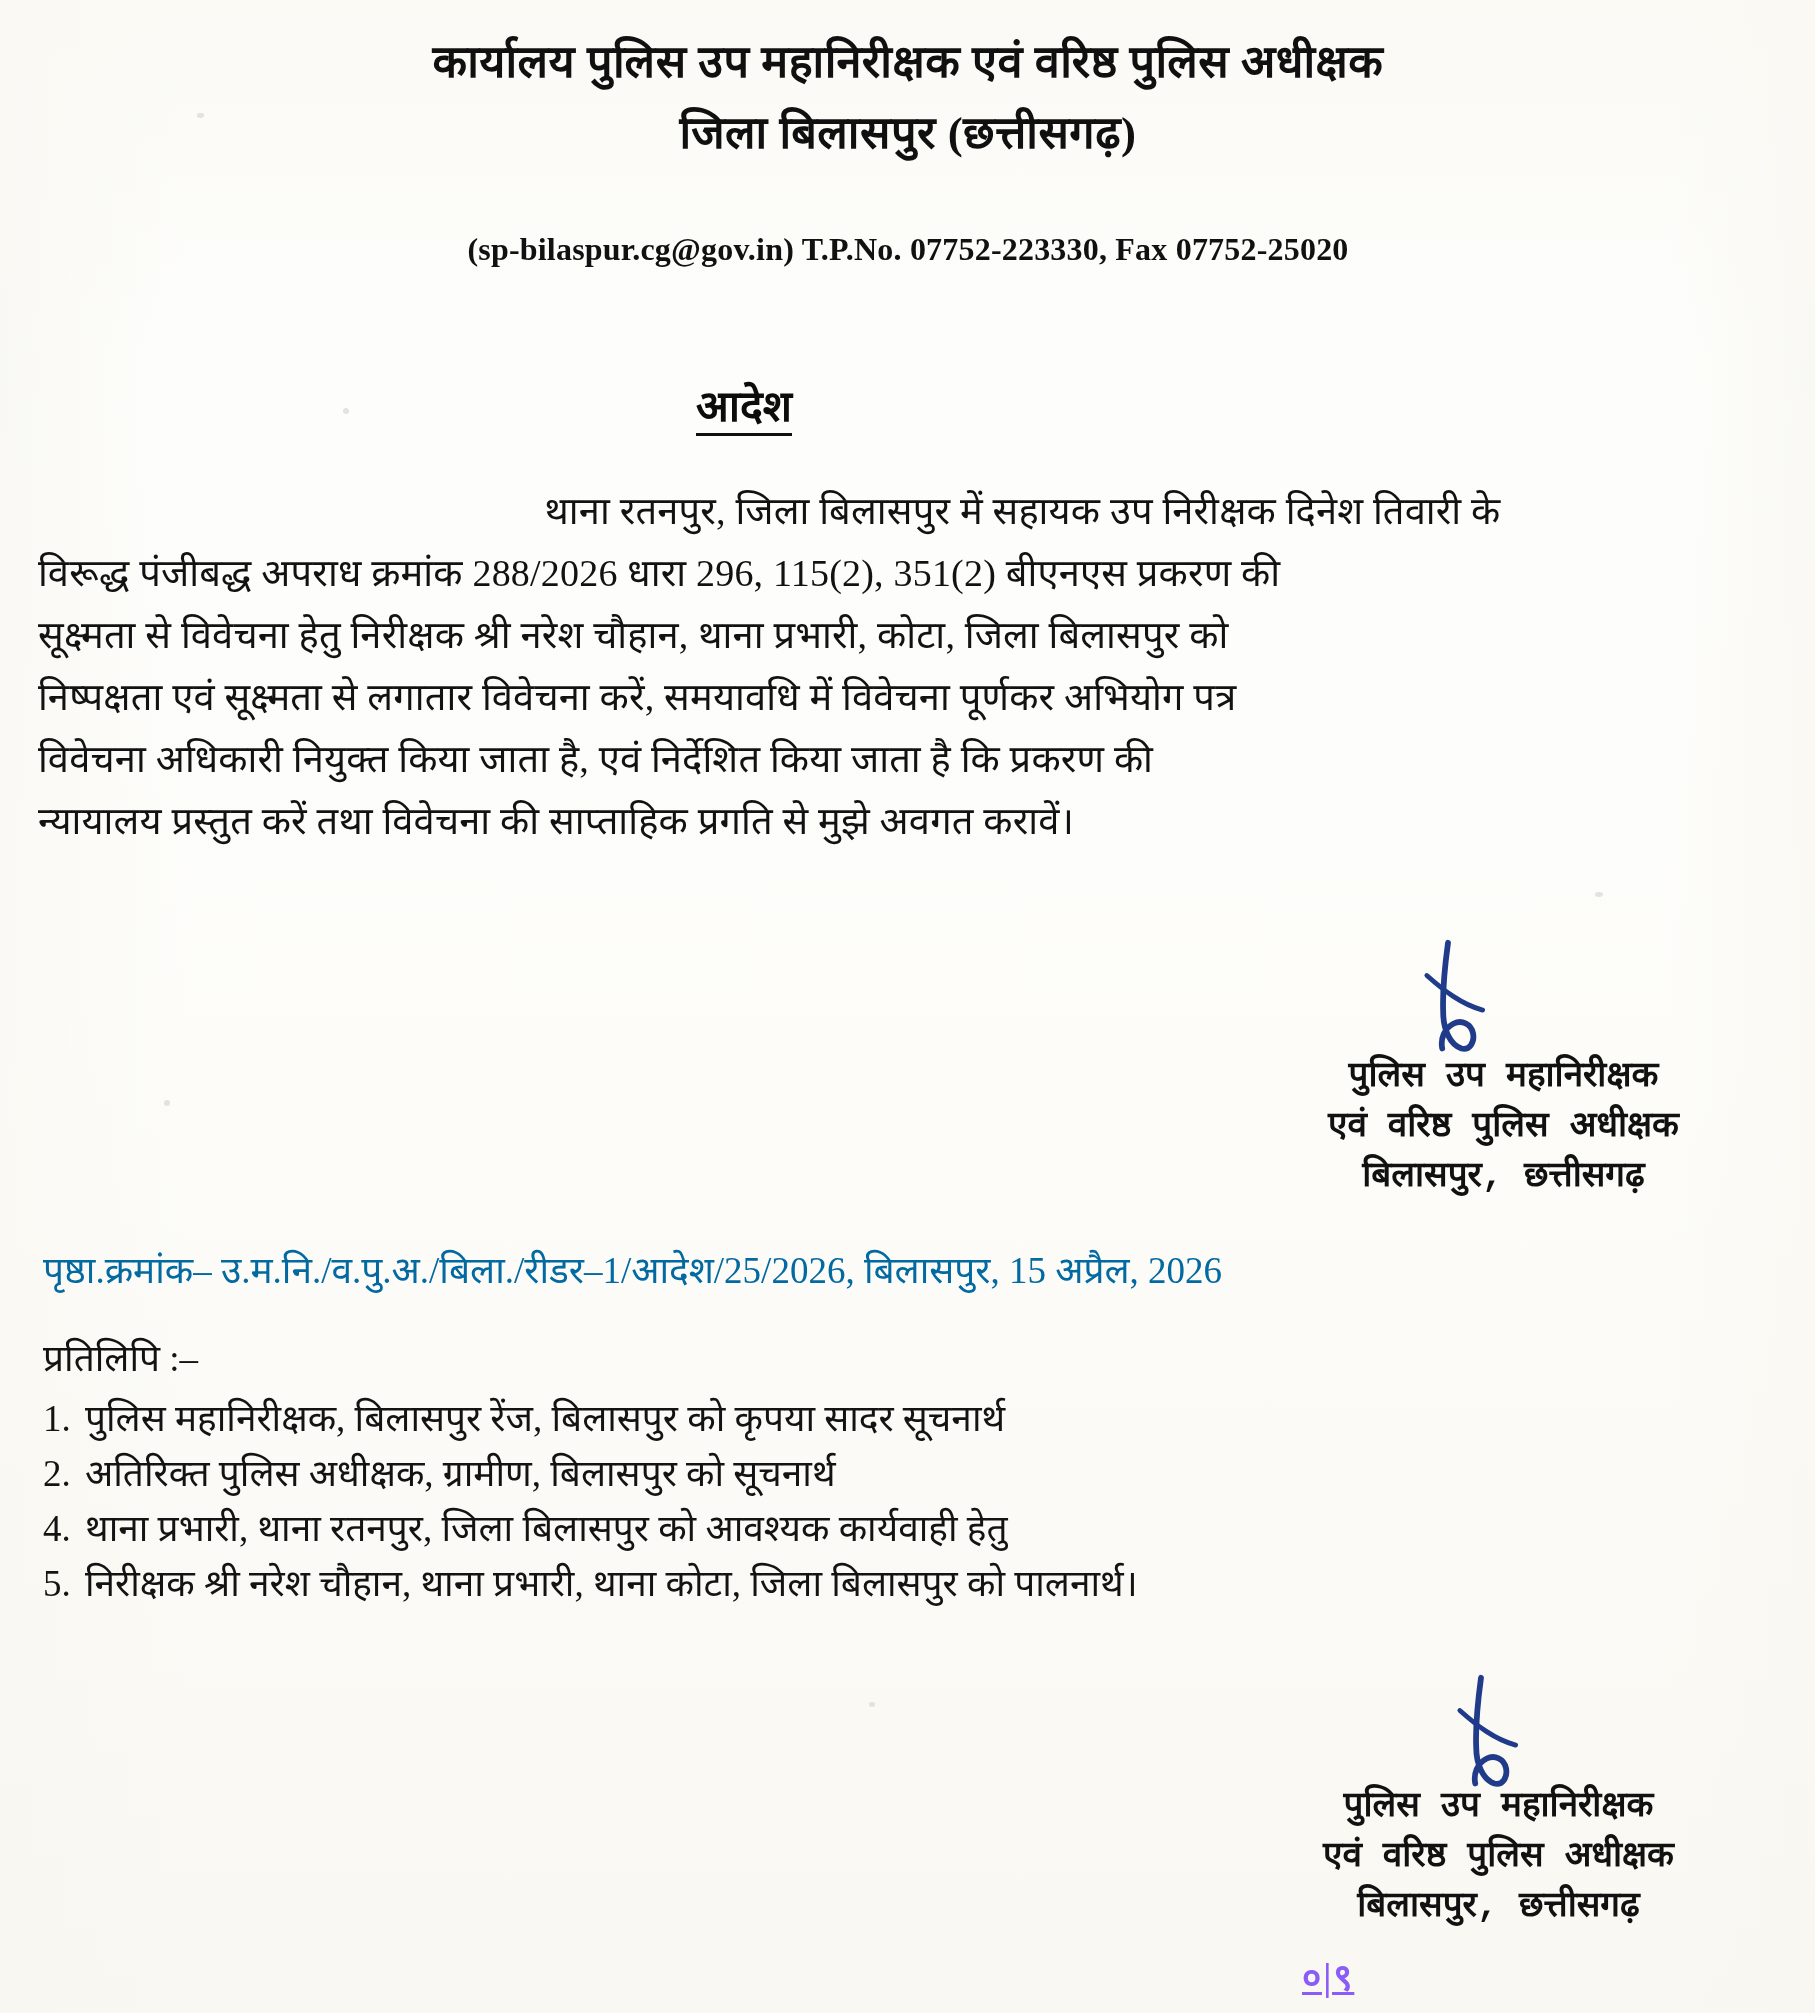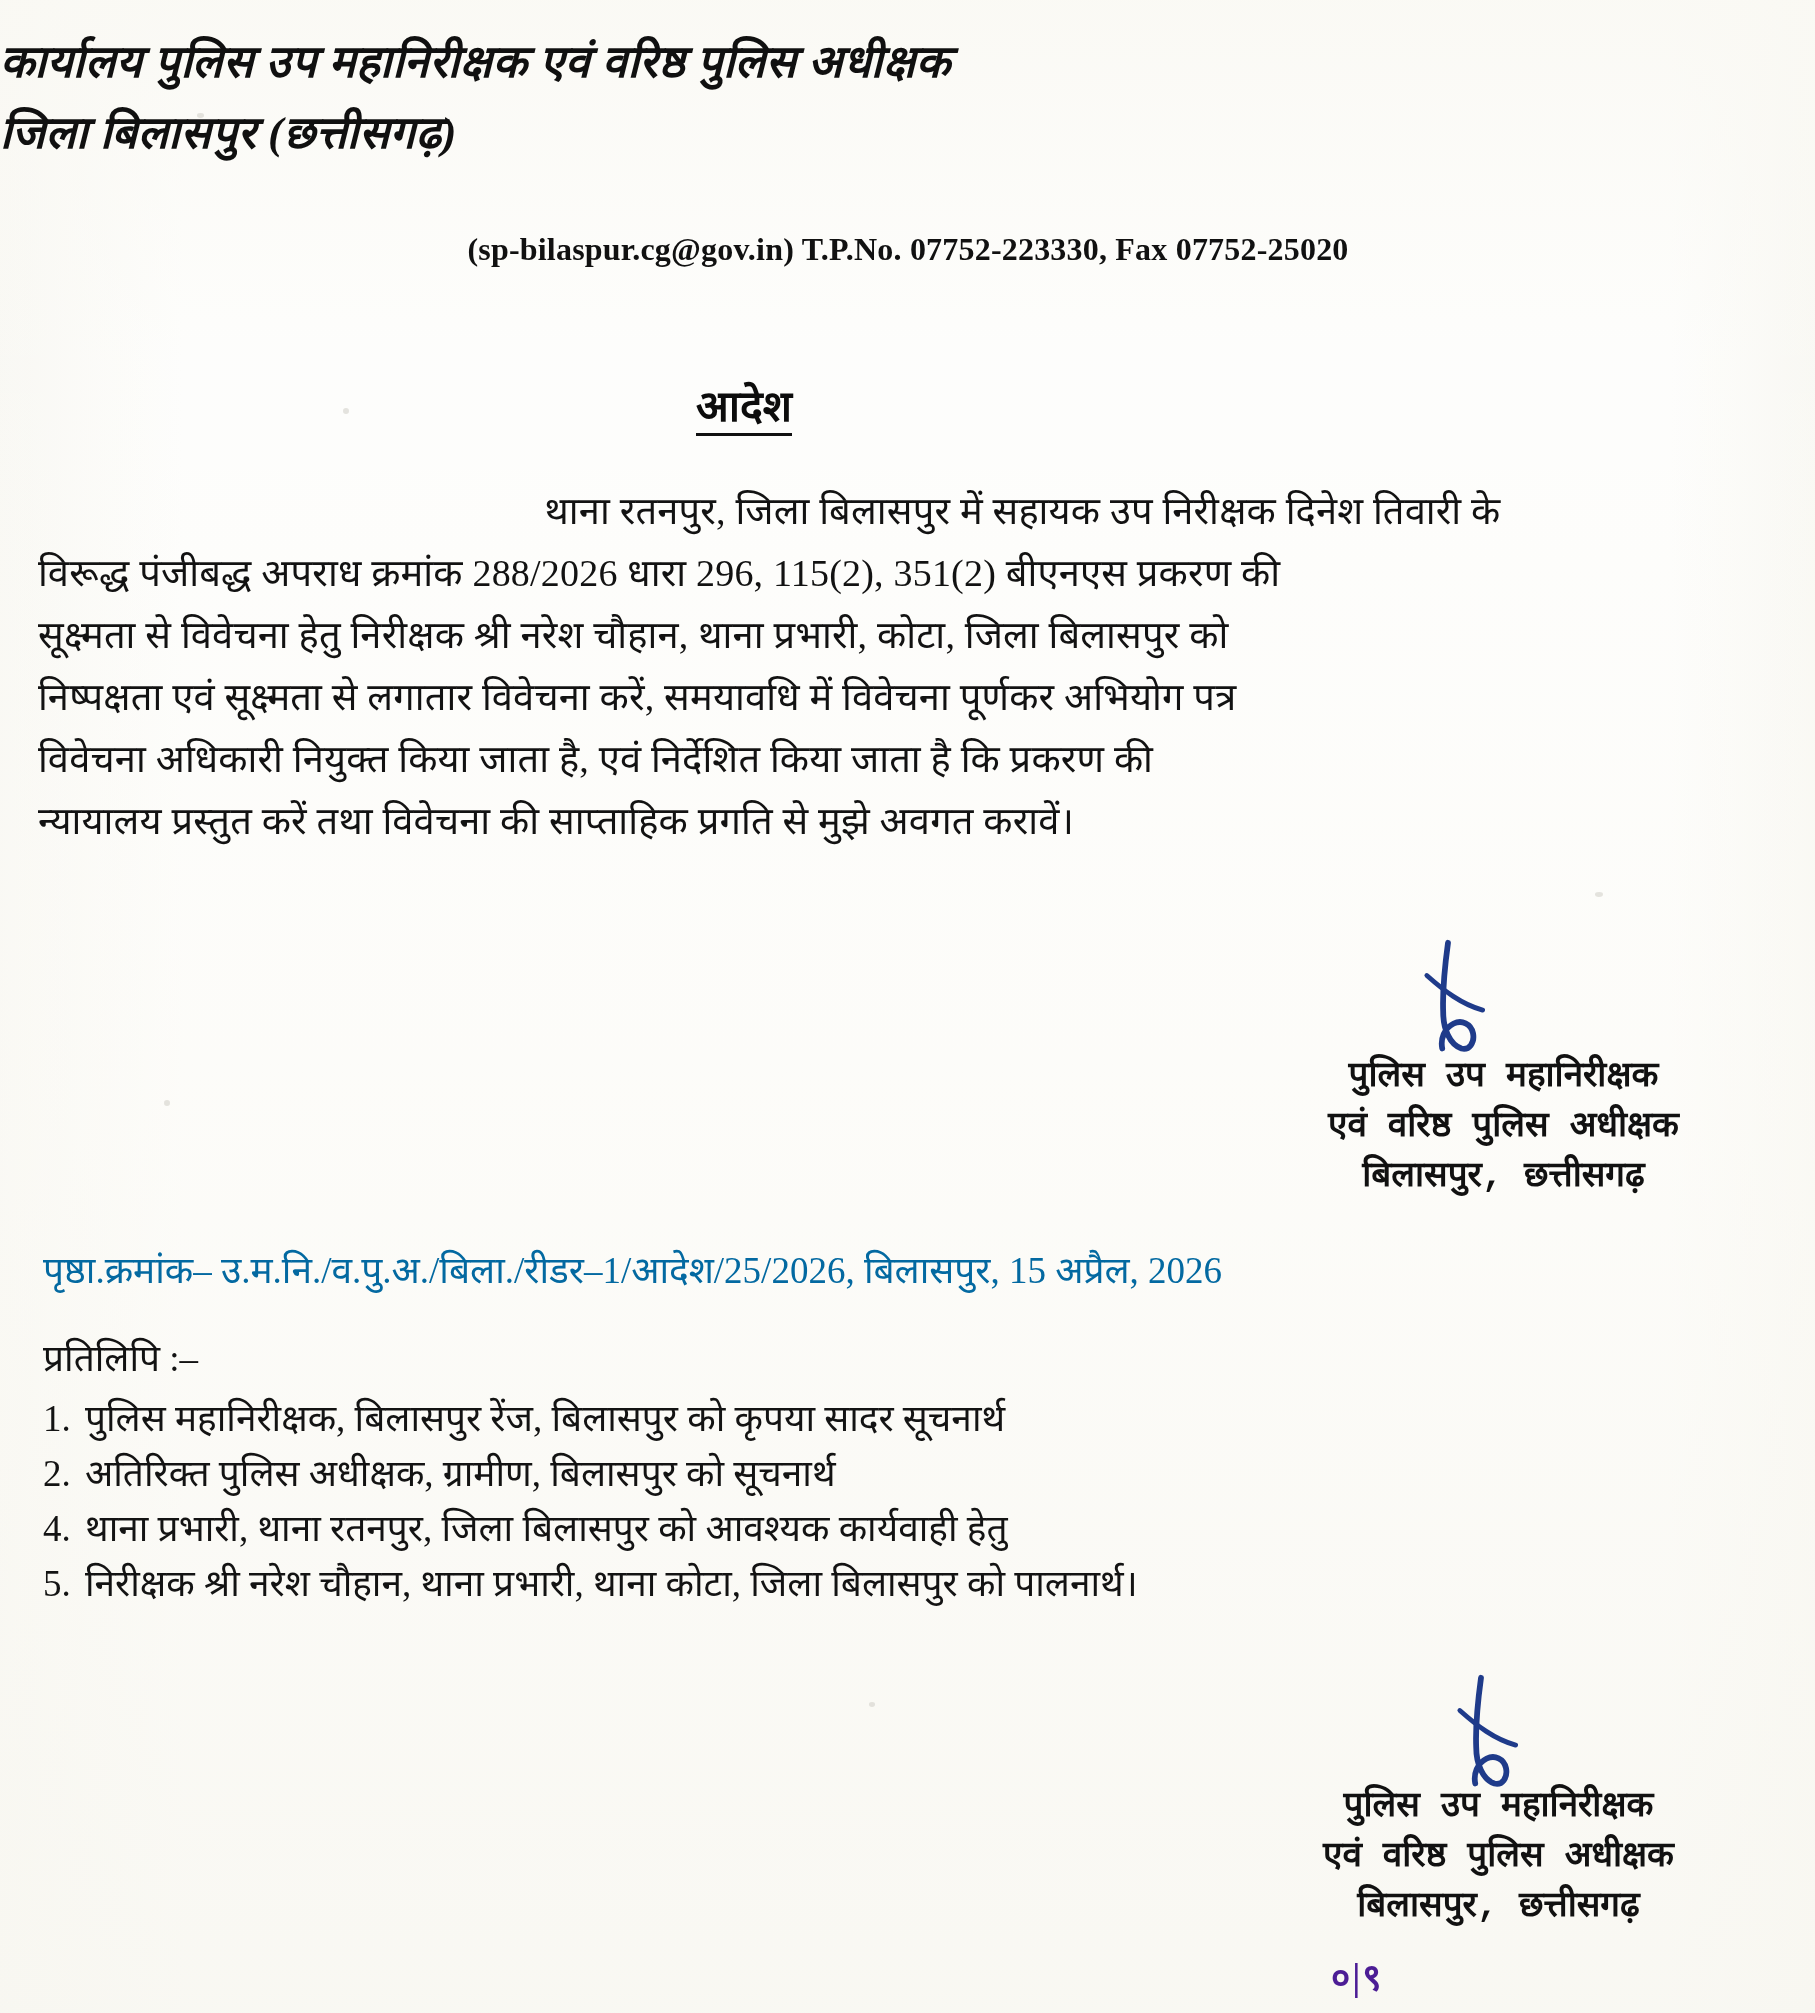--- a/index.html
+++ b/index.html
@@ -37,9 +37,9 @@
   
   .hdr-line {
     width: 100%;
+    text-align: center;
     font-weight: 700;
     letter-spacing: 0.5px;
-    font-style: italic;
   }
   #hdr {
     top: 27px; left: 0; width: 1816px;

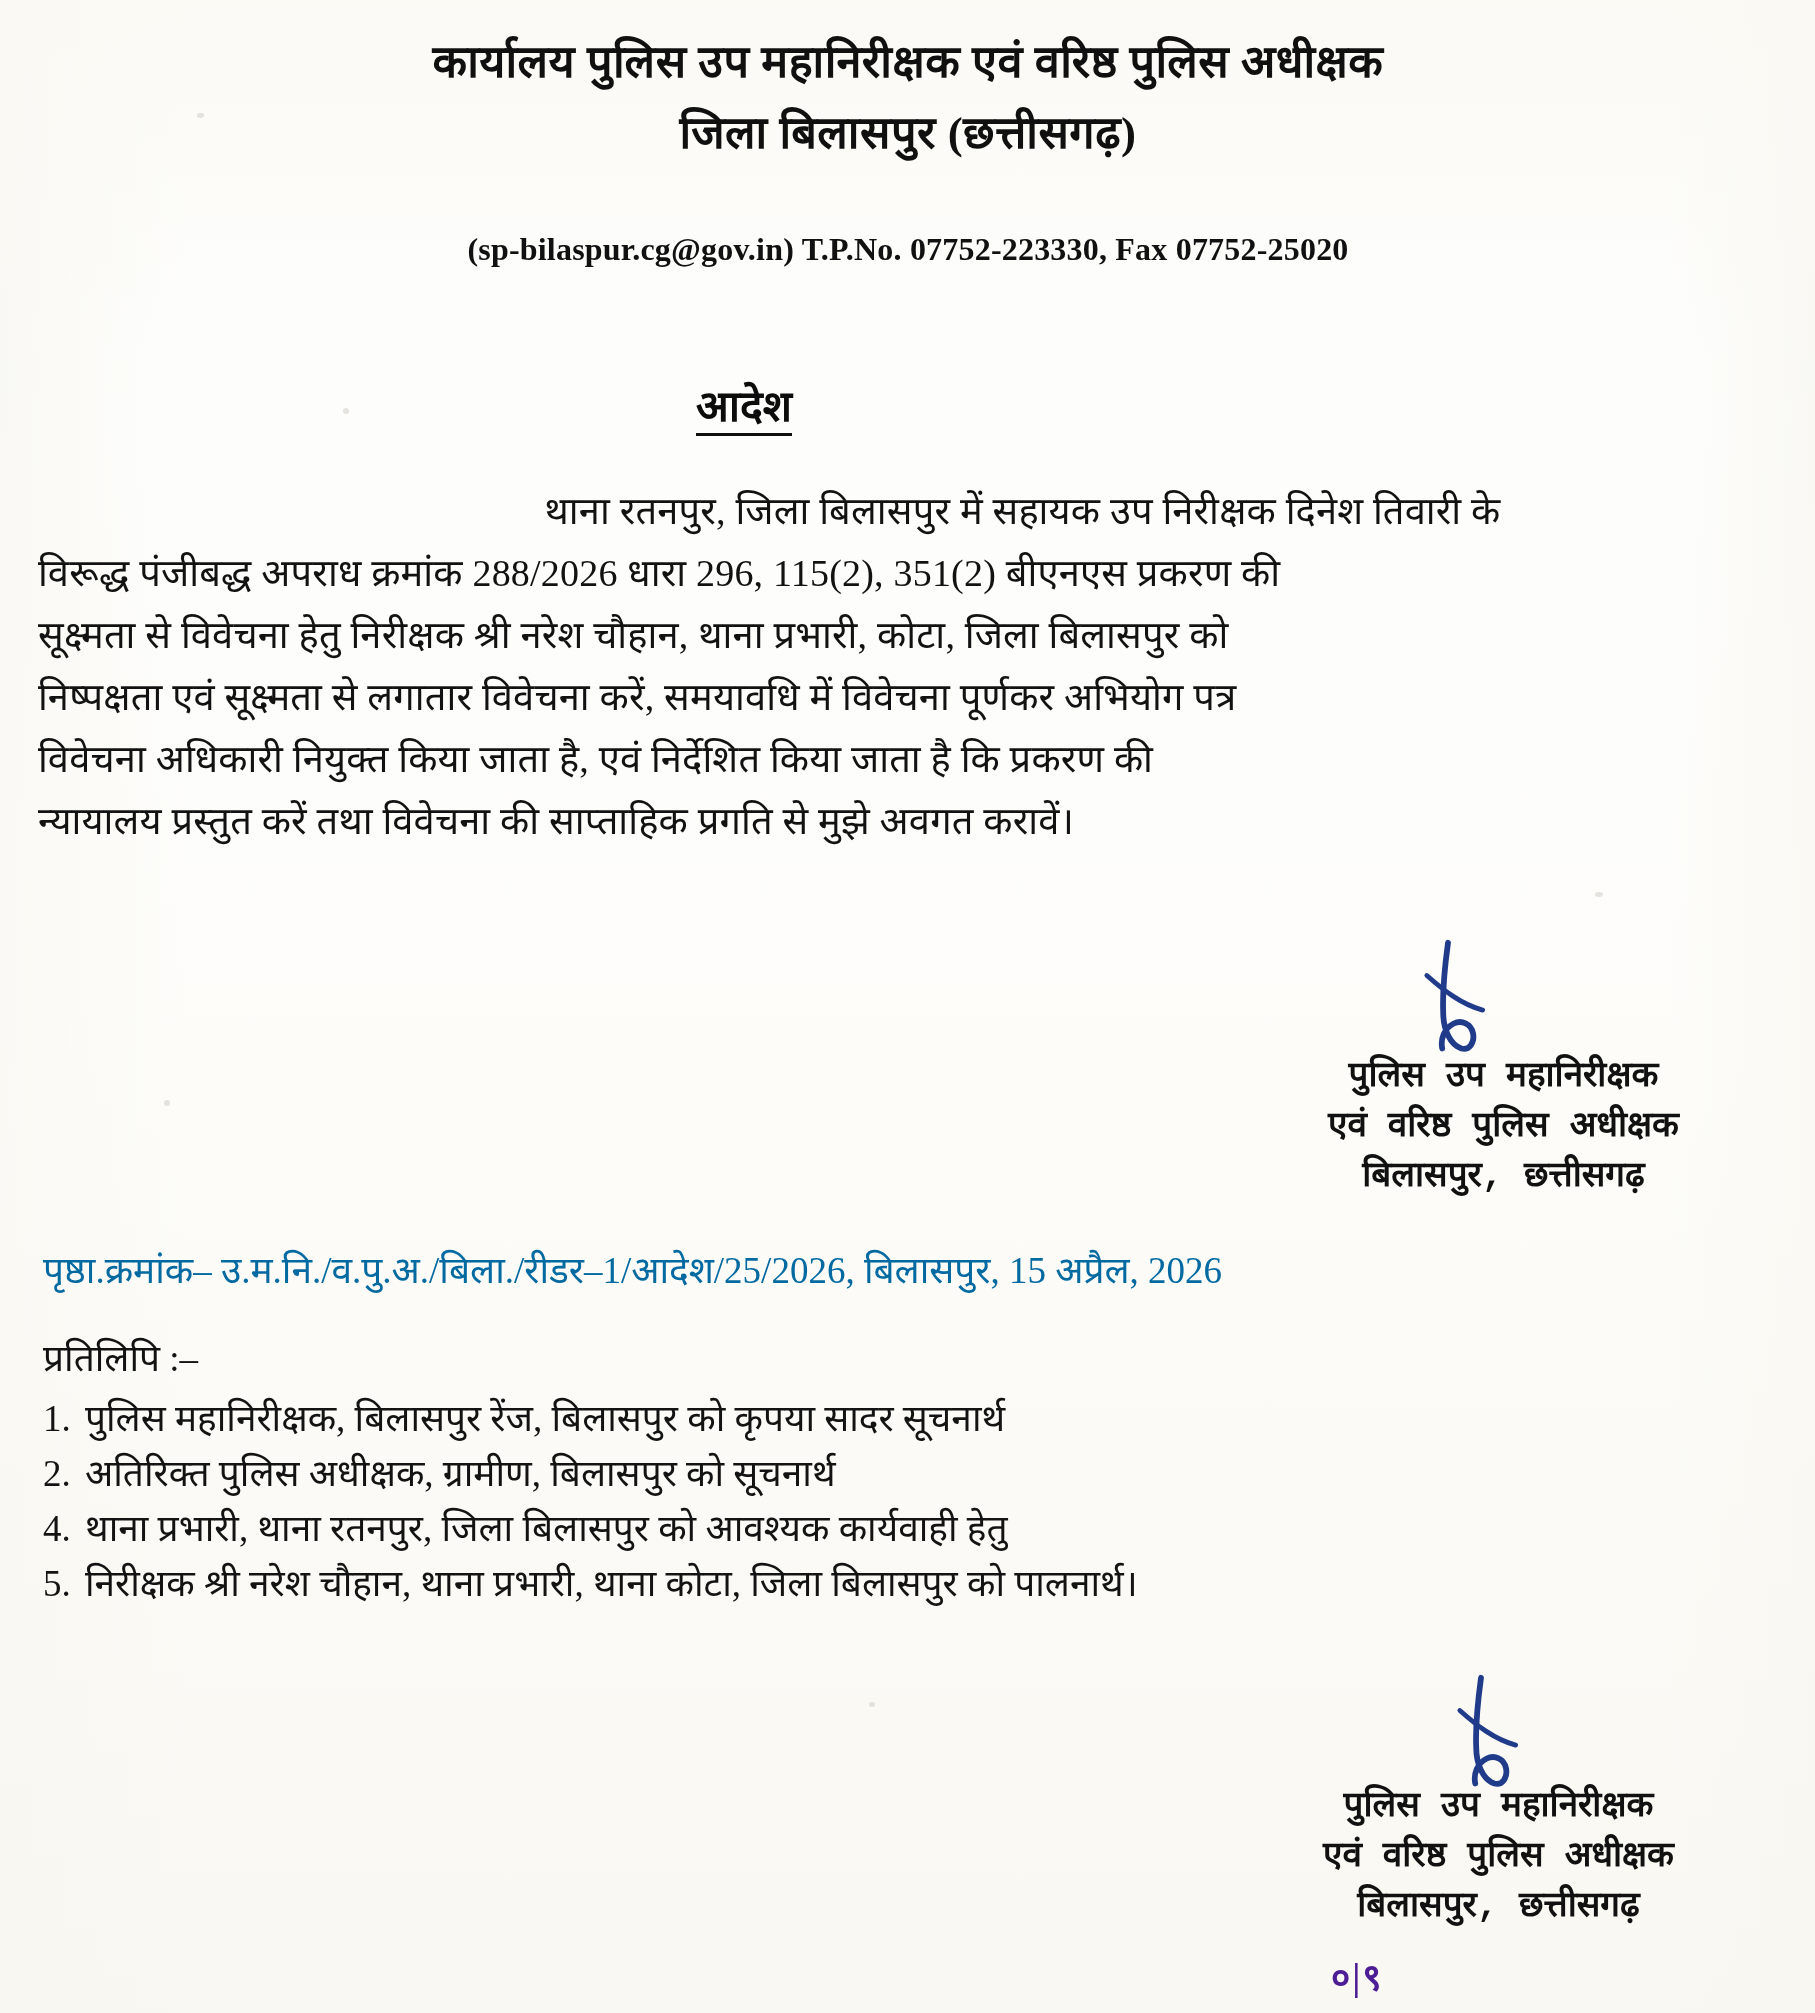--- a/index.html
+++ b/index.html
@@ -112,11 +112,12 @@
   #mark1 { top: 937px; left: 1398px; width: 125px; height: 125px; }
   #mark2 { top: 1672px; left: 1431px; width: 125px; height: 125px; }
   #initials {
-    top: 1950px; left: 1331px;
-    font-size: 37px;
-    font-weight: 700;
-    color: #4c1d95;
+    top: 1950px; left: 1302px;
+    font-size: 37px;
+    font-weight: 700;
+    color: #8b5cf6;
     letter-spacing: 1.9px;
+    text-decoration: underline;
   }
 
   

